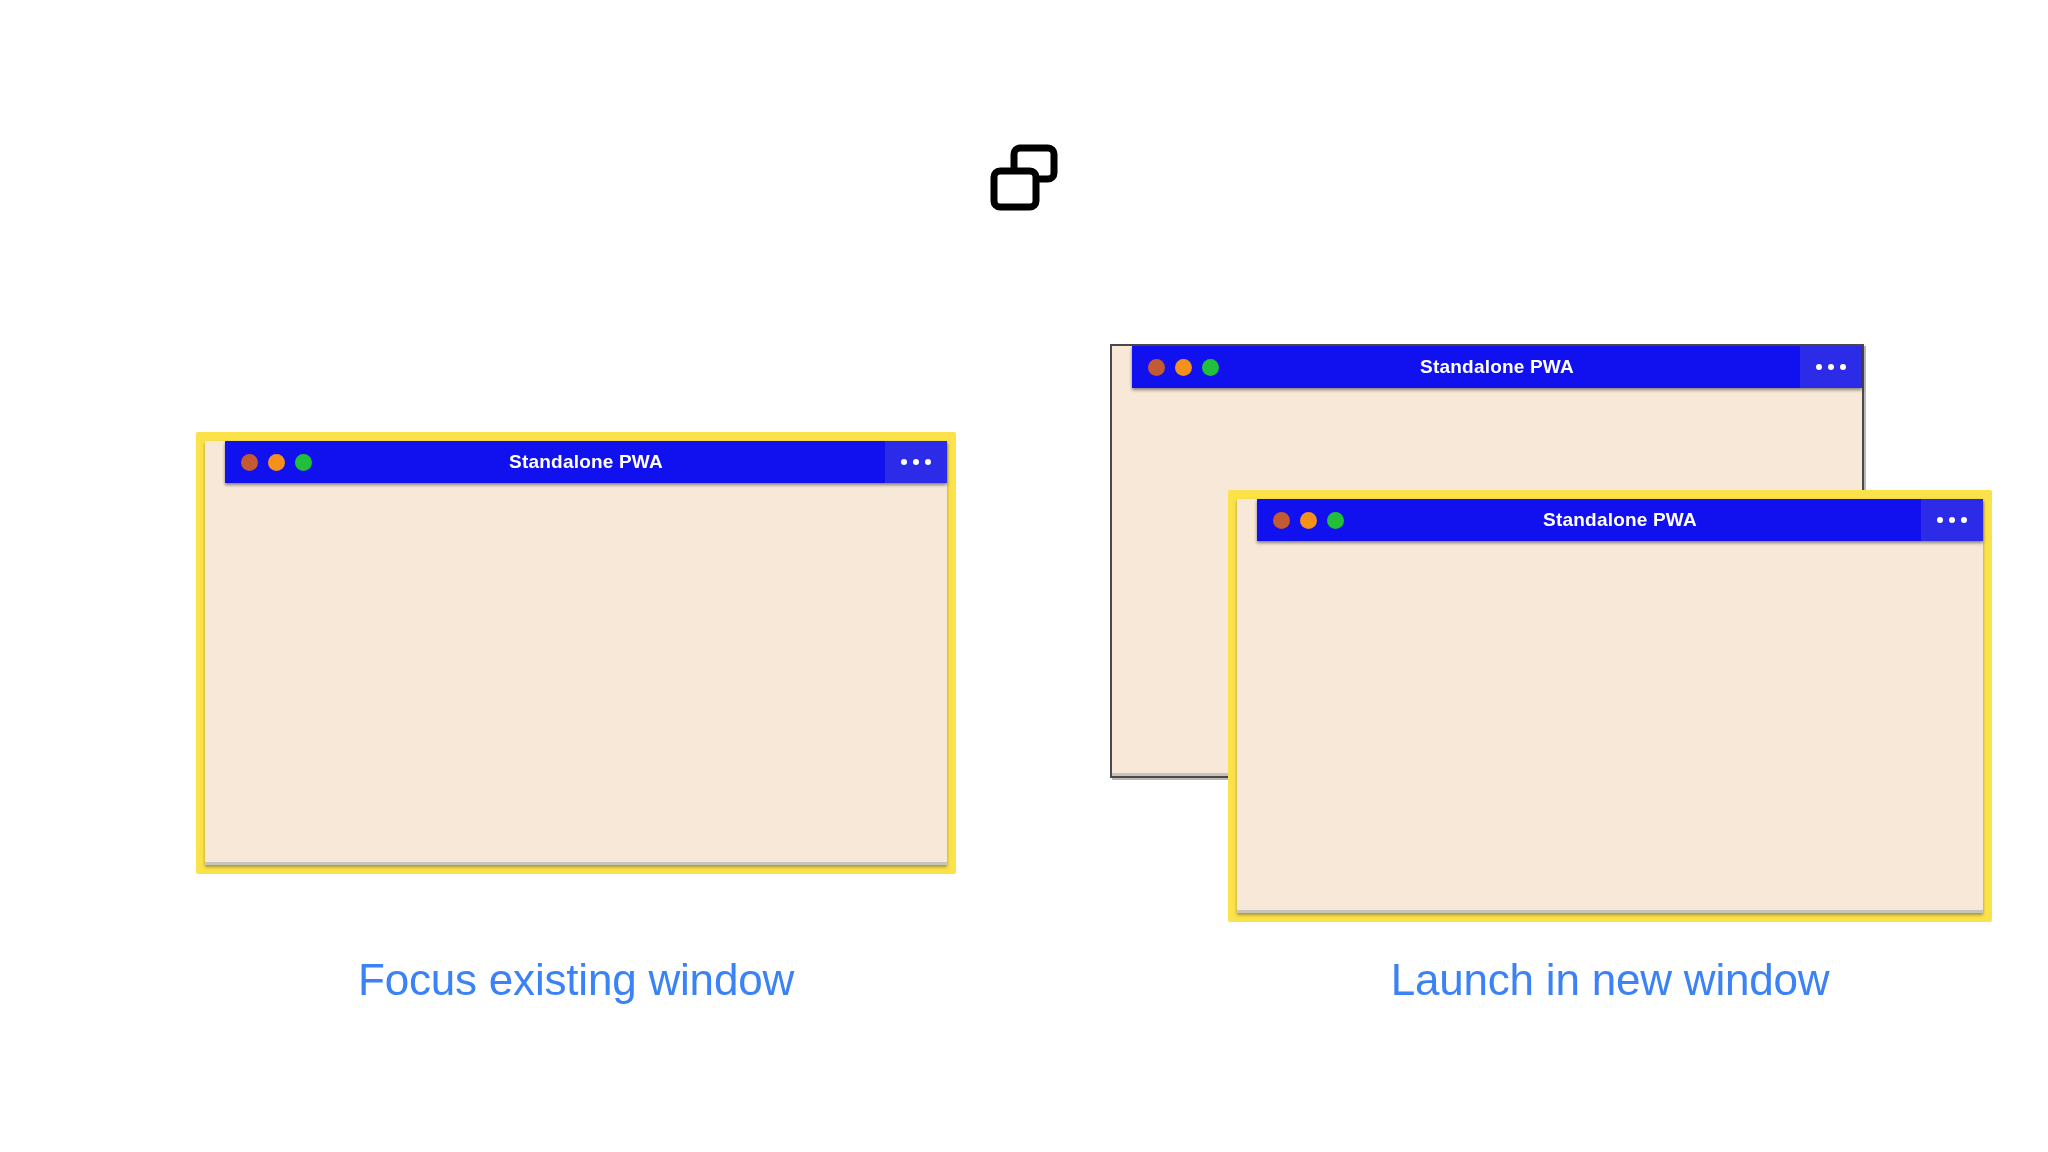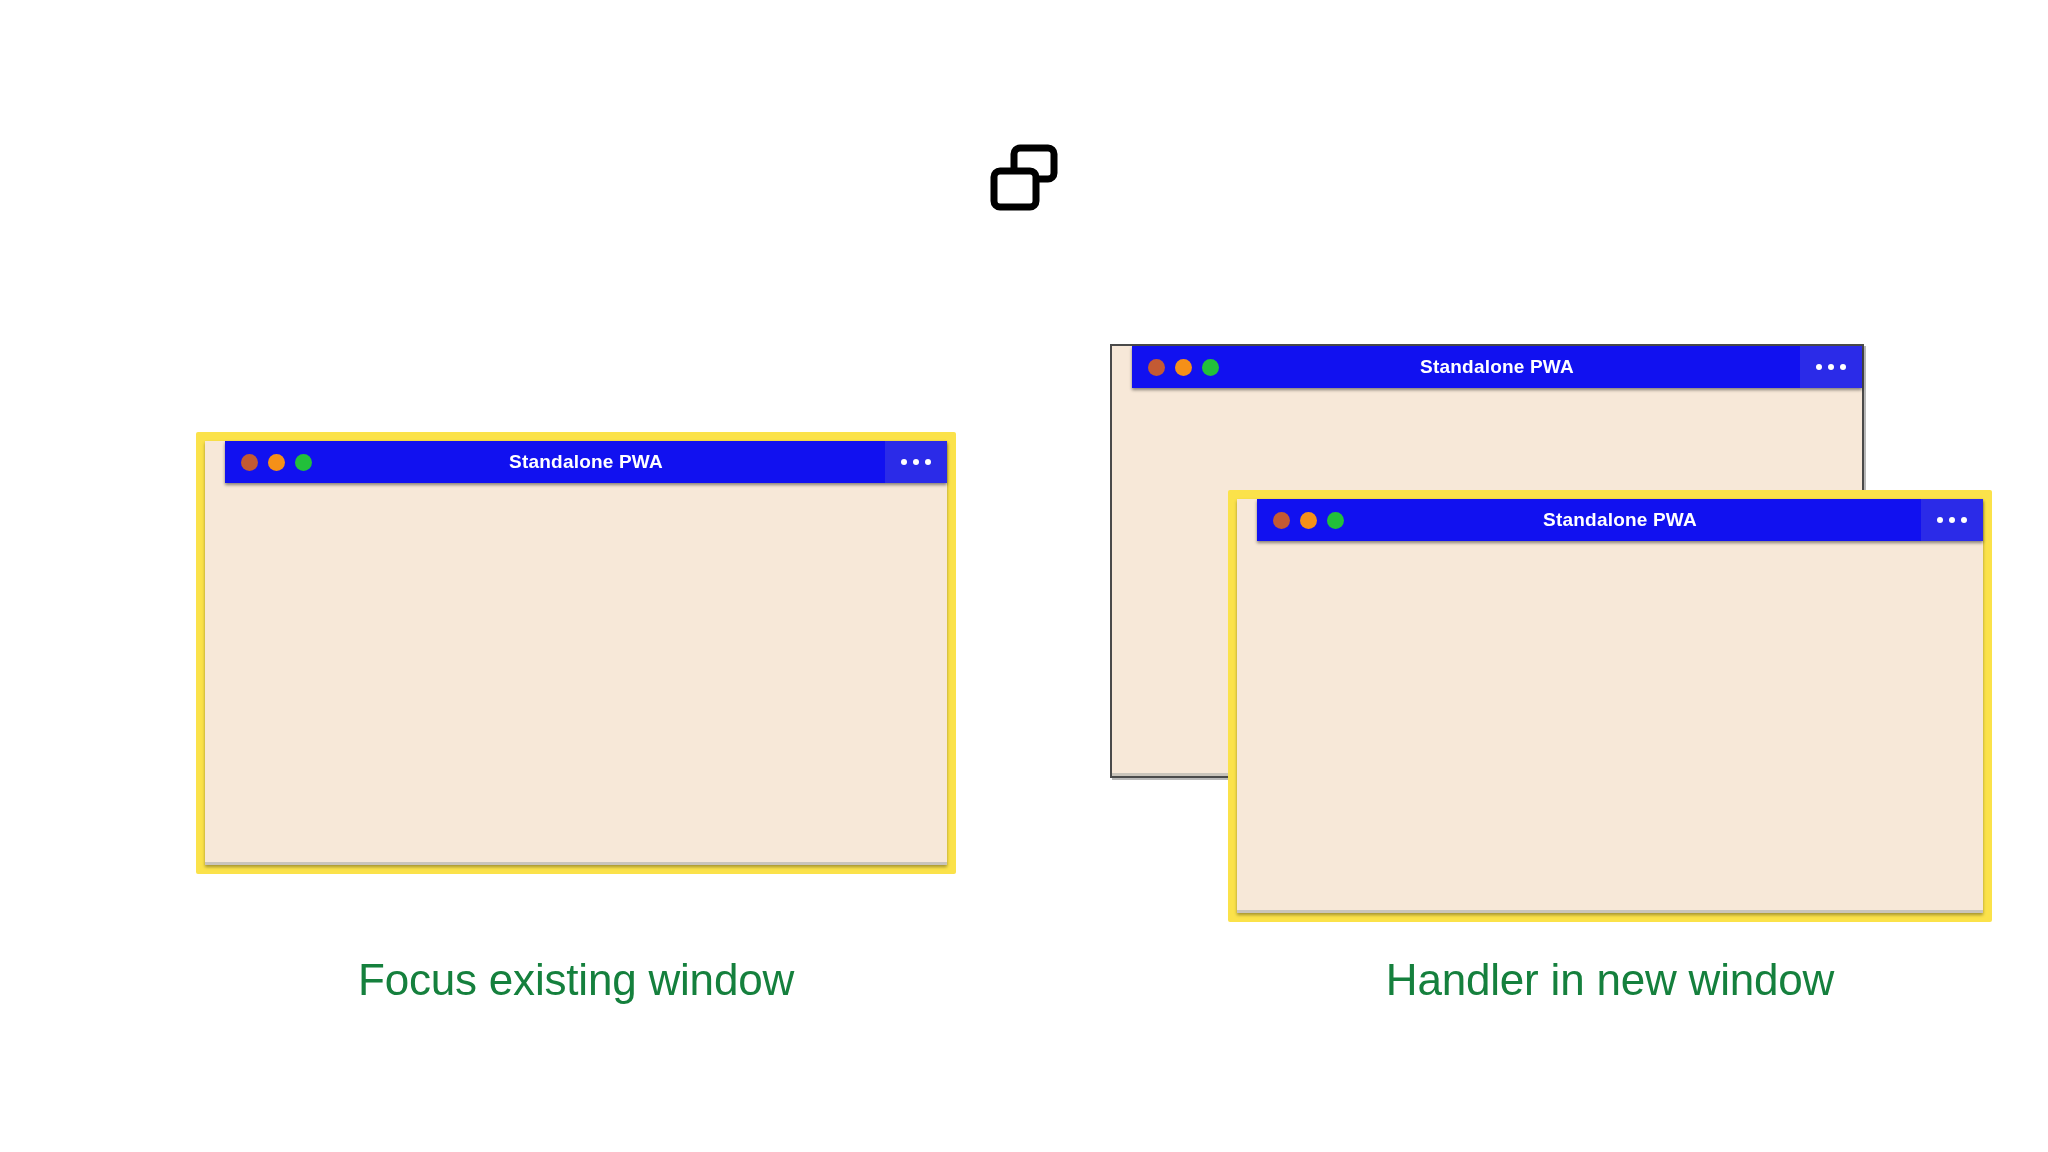--- a/index.html
+++ b/index.html
@@ -159,7 +159,7 @@
     text-align: center;
     font-size: 44px;
     font-weight: 400;
-    color: #15803d;
+    color: #3b82f6;
     letter-spacing: -0.2px;
     white-space: nowrap;
   }

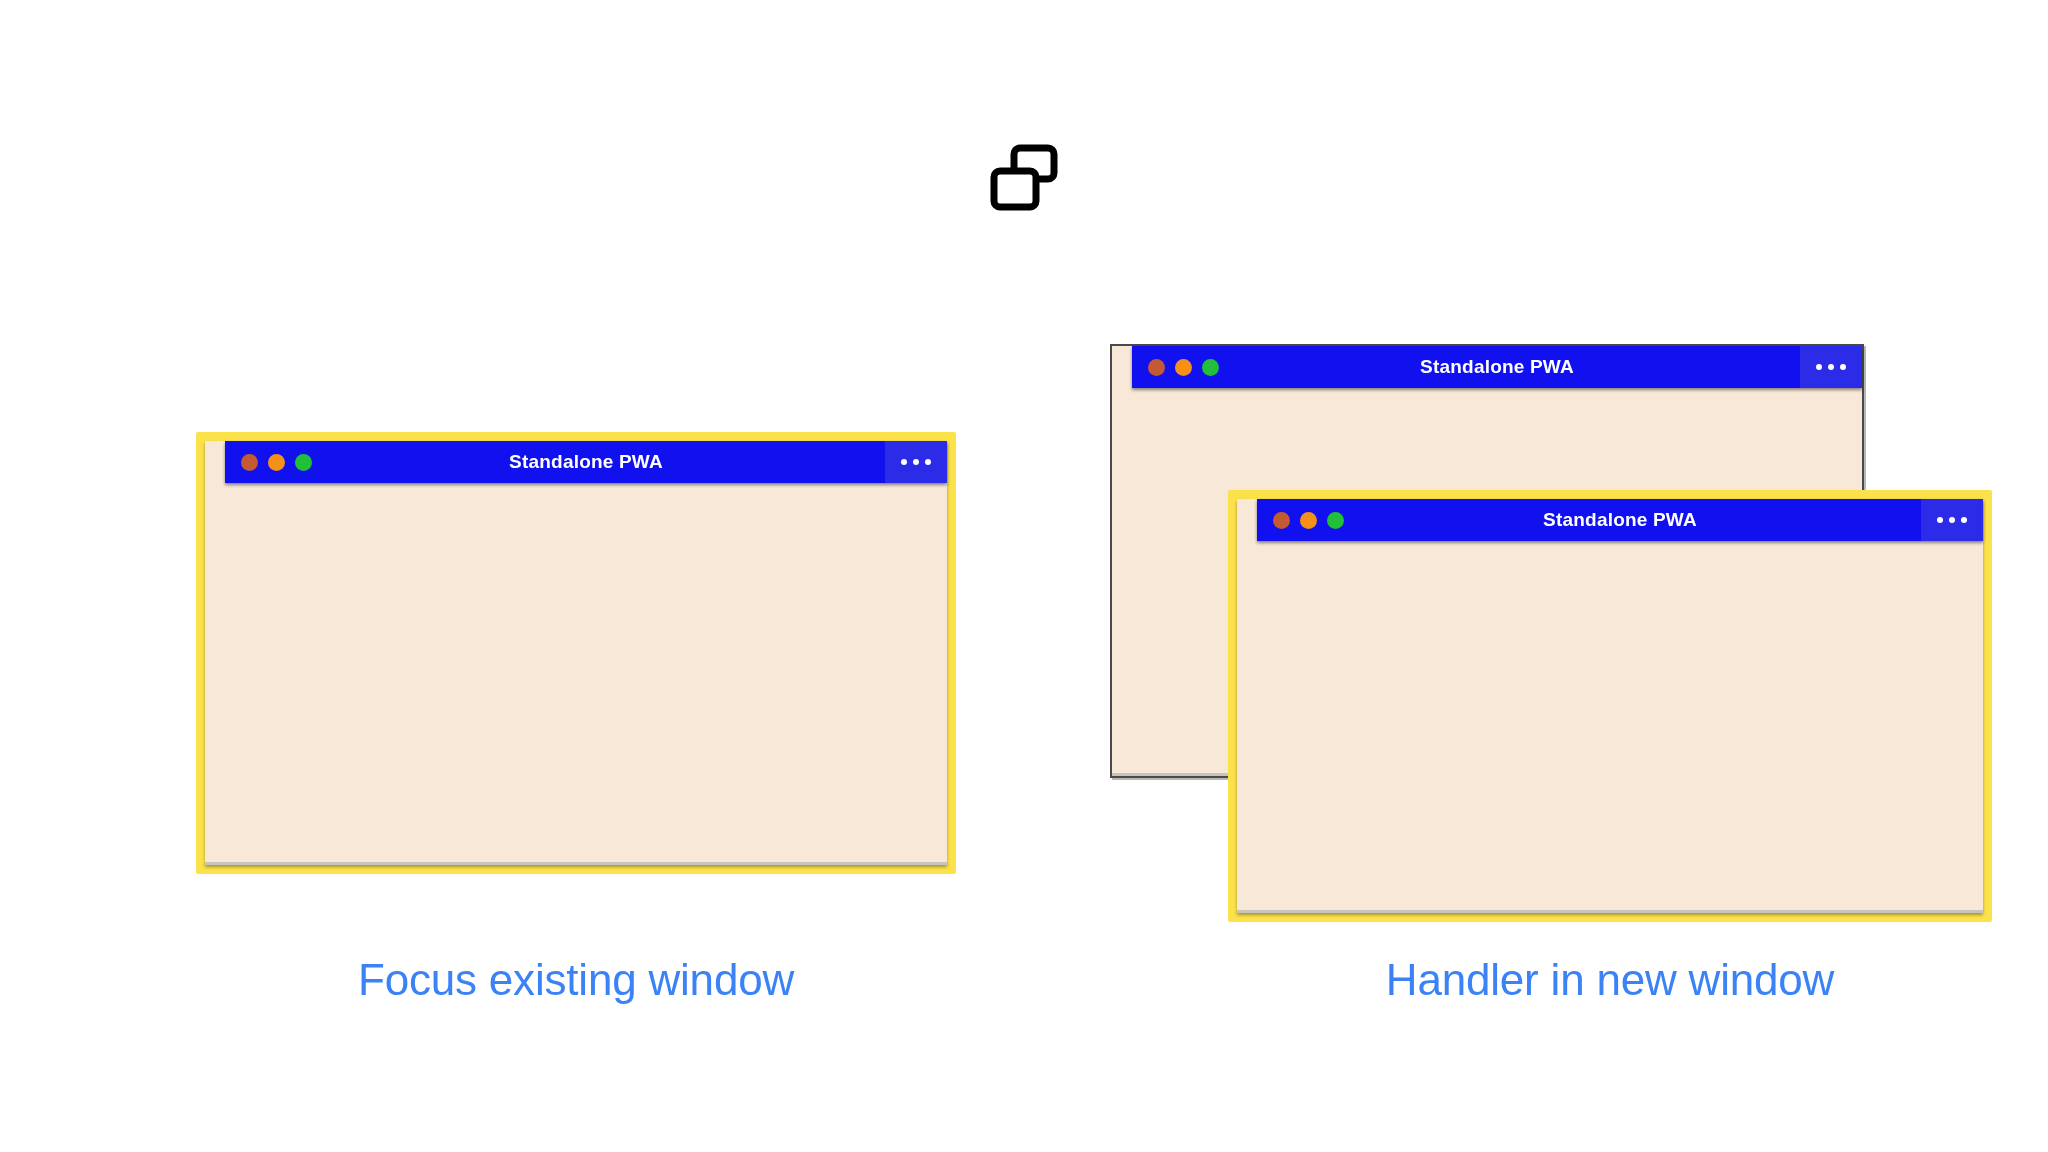--- a/index.html
+++ b/index.html
@@ -243,6 +243,6 @@
   </div>
 </div>
 
-<div class="caption" id="caption-new">Handler in new window</div>
+<div class="caption" id="caption-new">Launch in new window</div>
 
 </body></html>

